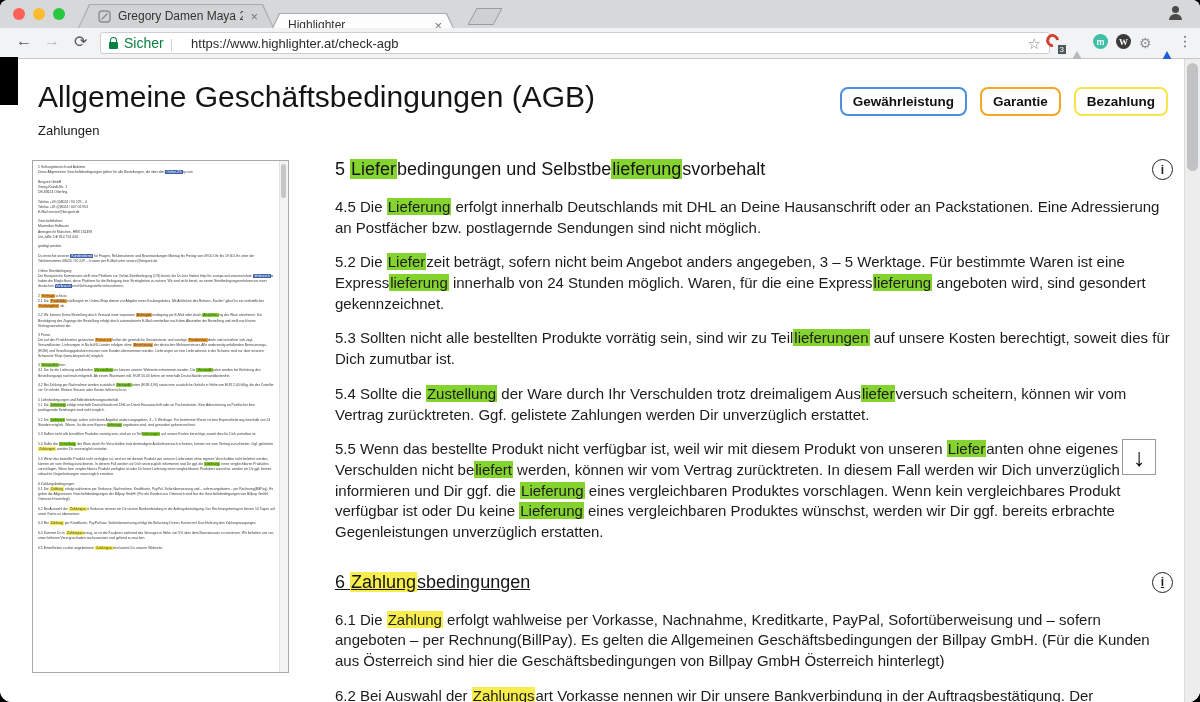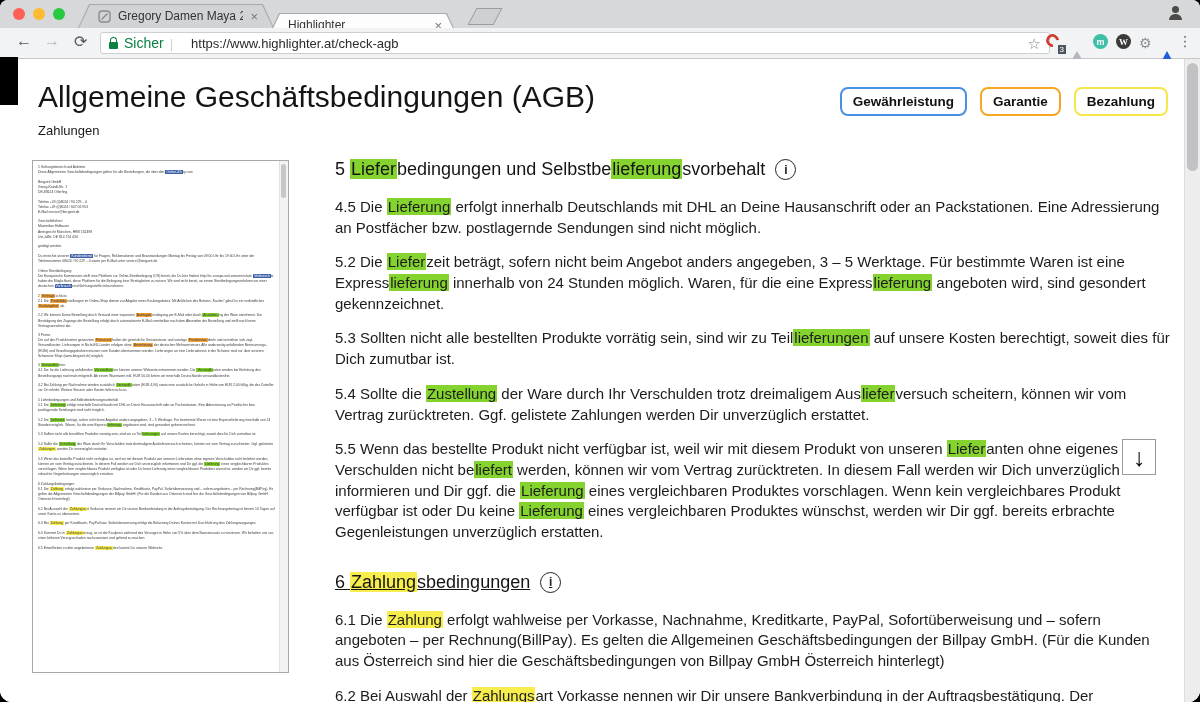--- a/index.html
+++ b/index.html
@@ -77,7 +77,7 @@
   .mini-scroll-thumb{position:absolute;left:1px;top:3px;width:5px;height:34px;background:#c6c6c6;border-radius:3px;}
 
   .main-col{position:absolute;left:335px;top:100px;width:838px;}
-  .sec-heading{font-size:18px;color:#141414;margin:0 0 17px;display:flex;align-items:center;gap:10px;}
+  .sec-heading{font-size:18px;color:#141414;margin:0 0 17px;display:flex;align-items:center;gap:20px;justify-content:space-between;}
   .para + .sec-heading{margin-top:29px;text-decoration:underline;}
   .para{font-size:15px;line-height:1.38;color:#1c1c1c;margin:0 0 14px;}
   .info-icon{display:inline-flex;align-items:center;justify-content:center;width:19px;height:19px;

